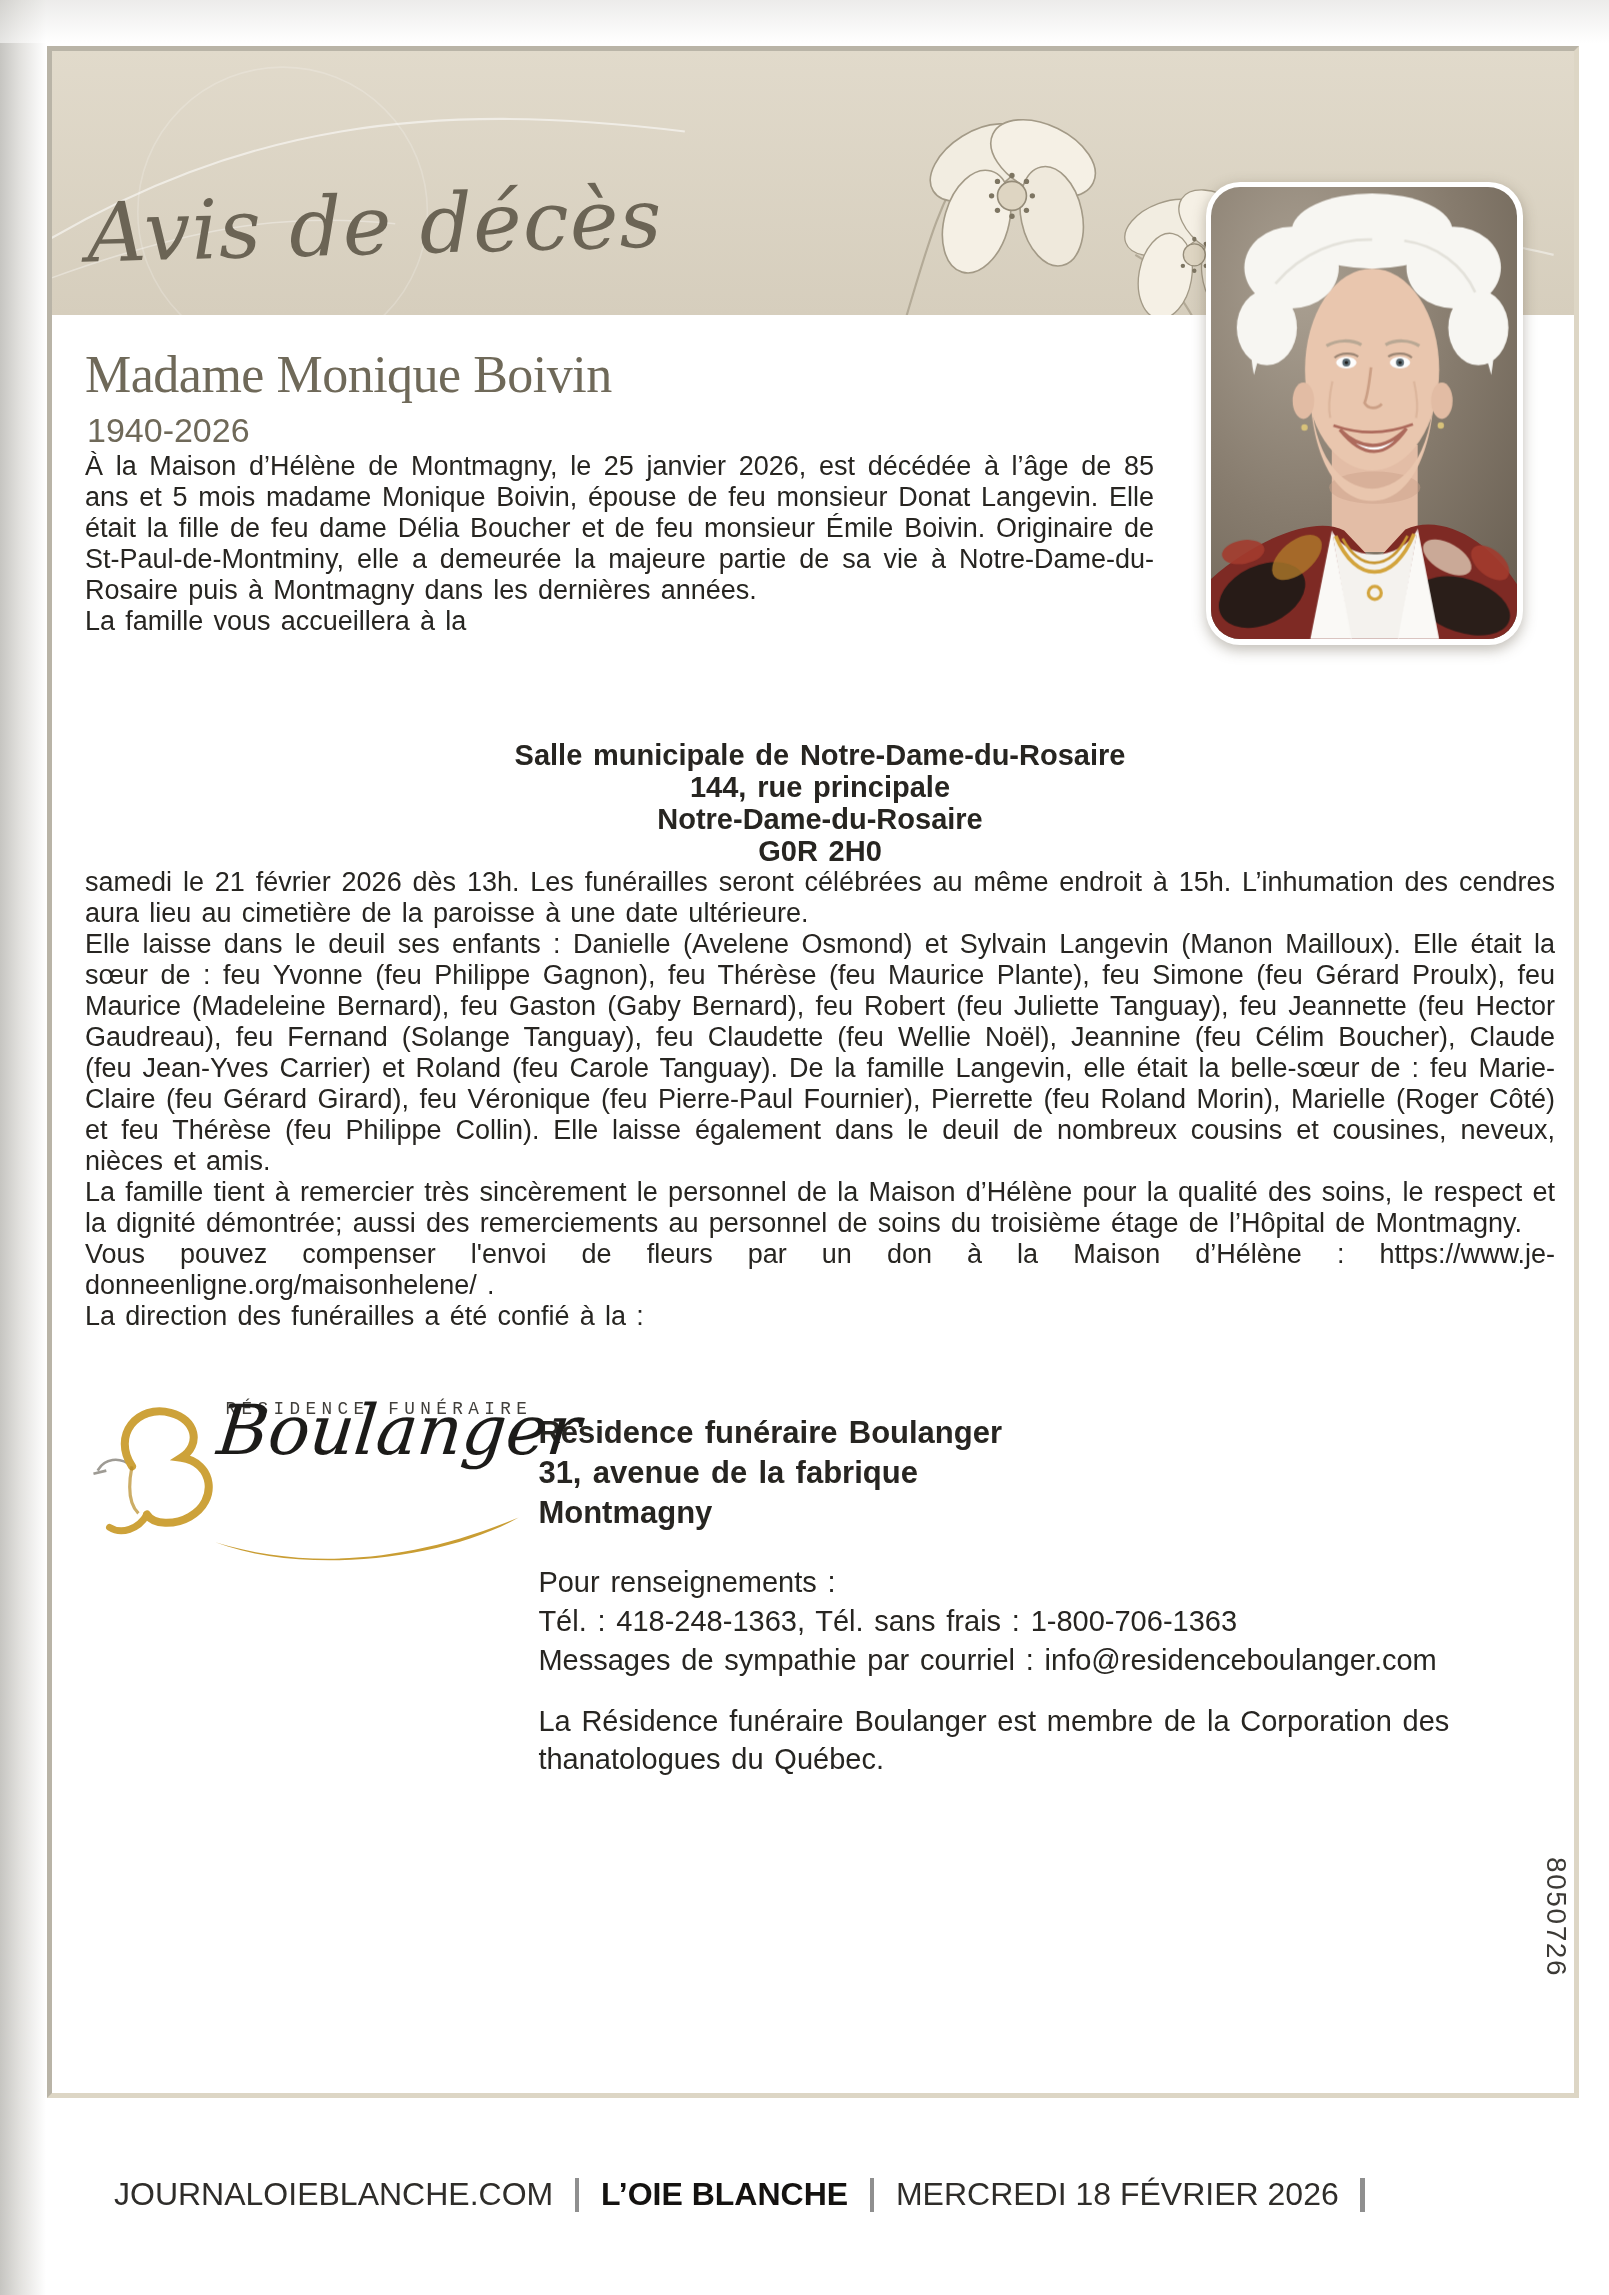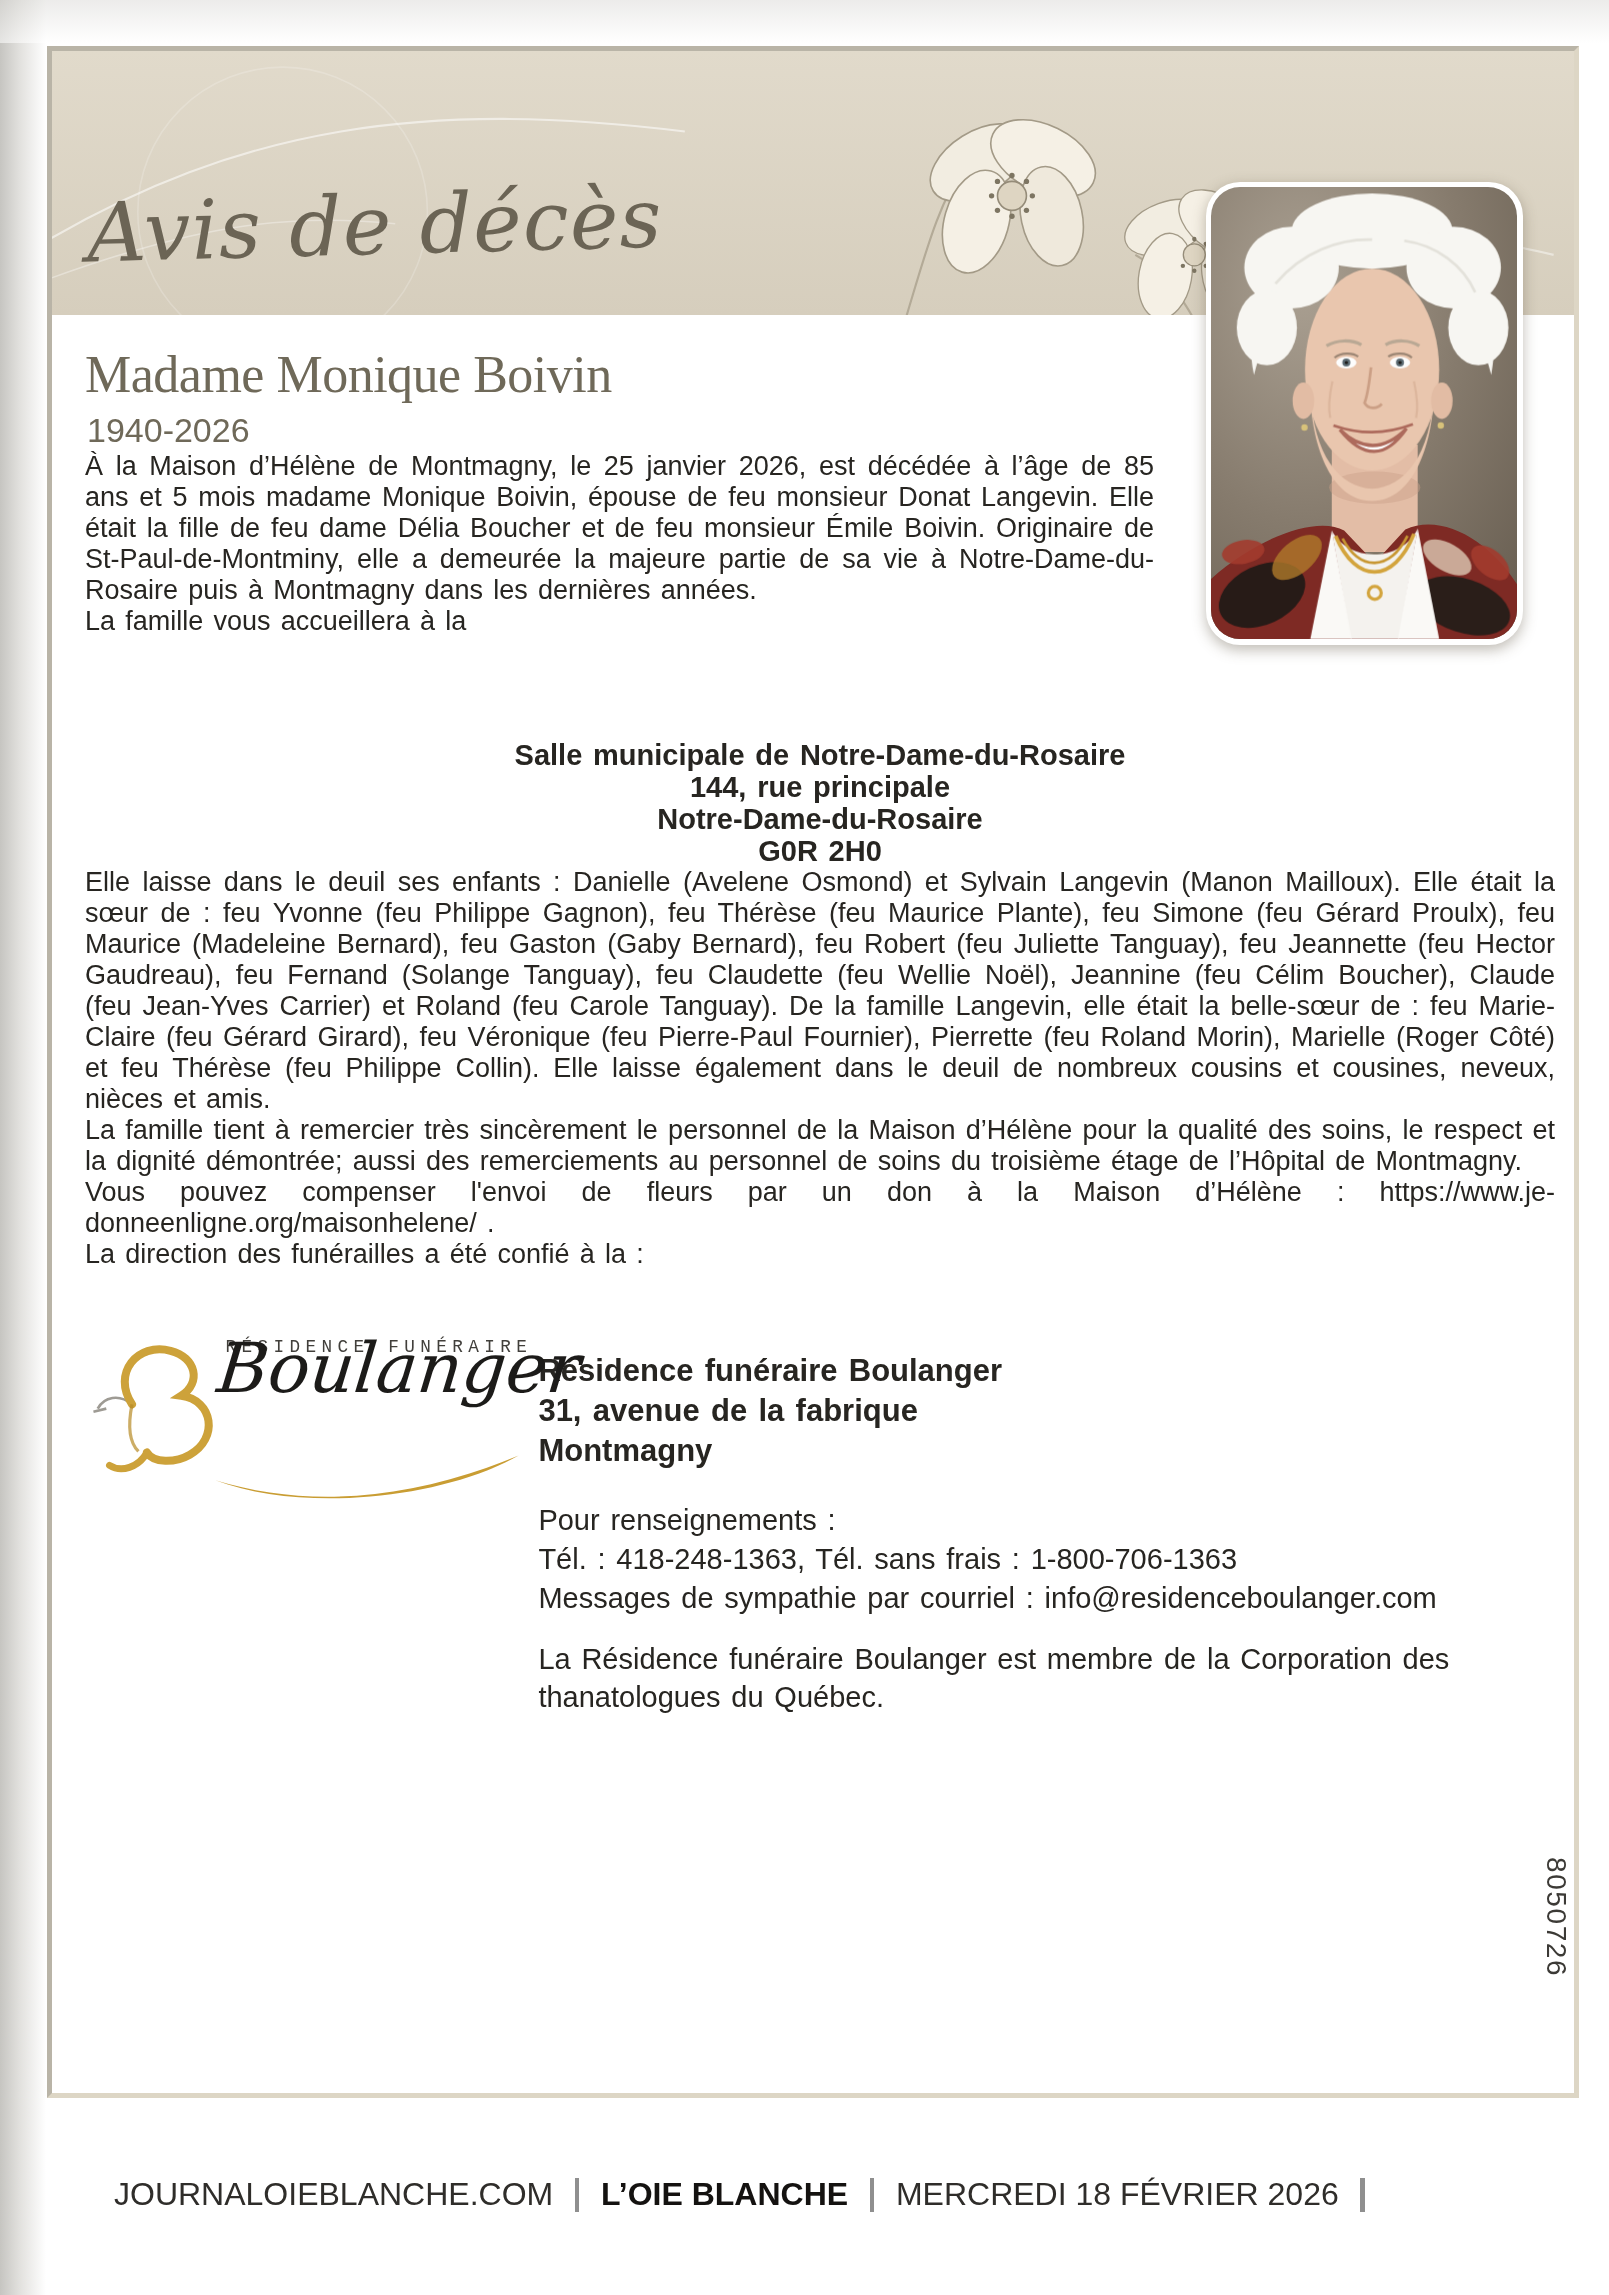--- a/index.html
+++ b/index.html
@@ -197,6 +197,7 @@
       <div>G0R 2H0</div>
     </div>
 
+    <p class="schedule">samedi le 21 février 2026 dès 13h. Les funérailles seront célébrées au même endroit à 15h. L’inhumation des cendres aura lieu au cimetière de la paroisse à une date ultérieure.</p>
     <p class="family">Elle laisse dans le deuil ses enfants : Danielle (Avelene Osmond) et Sylvain Langevin (Manon Mailloux). Elle était la sœur de : feu Yvonne (feu Philippe Gagnon), feu Thérèse (feu Maurice Plante), feu Simone (feu Gérard Proulx), feu Maurice (Madeleine Bernard), feu Gaston (Gaby Bernard), feu Robert (feu Juliette Tanguay), feu Jeannette (feu Hector Gaudreau), feu Fernand (Solange Tanguay), feu Claudette (feu Wellie Noël), Jeannine (feu Célim Boucher), Claude (feu Jean-Yves Carrier) et Roland (feu Carole Tanguay). De la famille Langevin, elle était la belle-sœur de : feu Marie-Claire (feu Gérard Girard), feu Véronique (feu Pierre-Paul Fournier), Pierrette (feu Roland Morin), Marielle (Roger Côté) et feu Thérèse (feu Philippe Collin). Elle laisse également dans le deuil de nombreux cousins et cousines, neveux, nièces et amis.</p>
     <p class="thanks">La famille tient à remercier très sincèrement le personnel de la Maison d’Hélène pour la qualité des soins, le respect et la dignité démontrée; aussi des remerciements au personnel de soins du troisième étage de l’Hôpital de Montmagny.</p>
     <p class="flowersp">Vous pouvez compenser l'envoi de fleurs par un don à la Maison d’Hélène : https://www.je-donneenligne.org/maisonhelene/ .</p>

